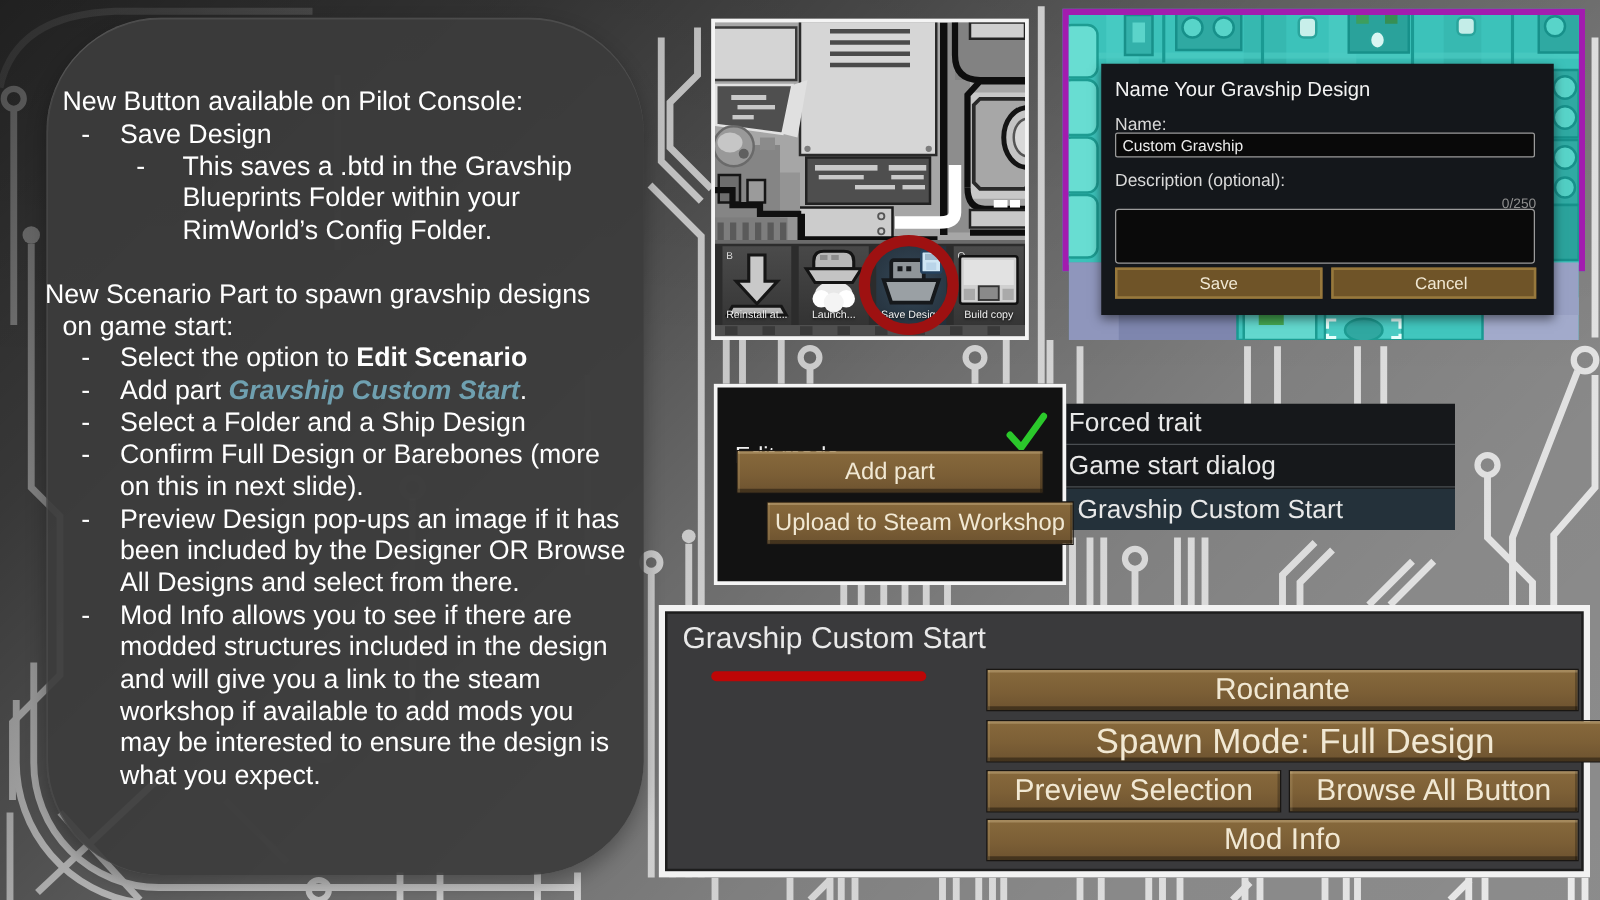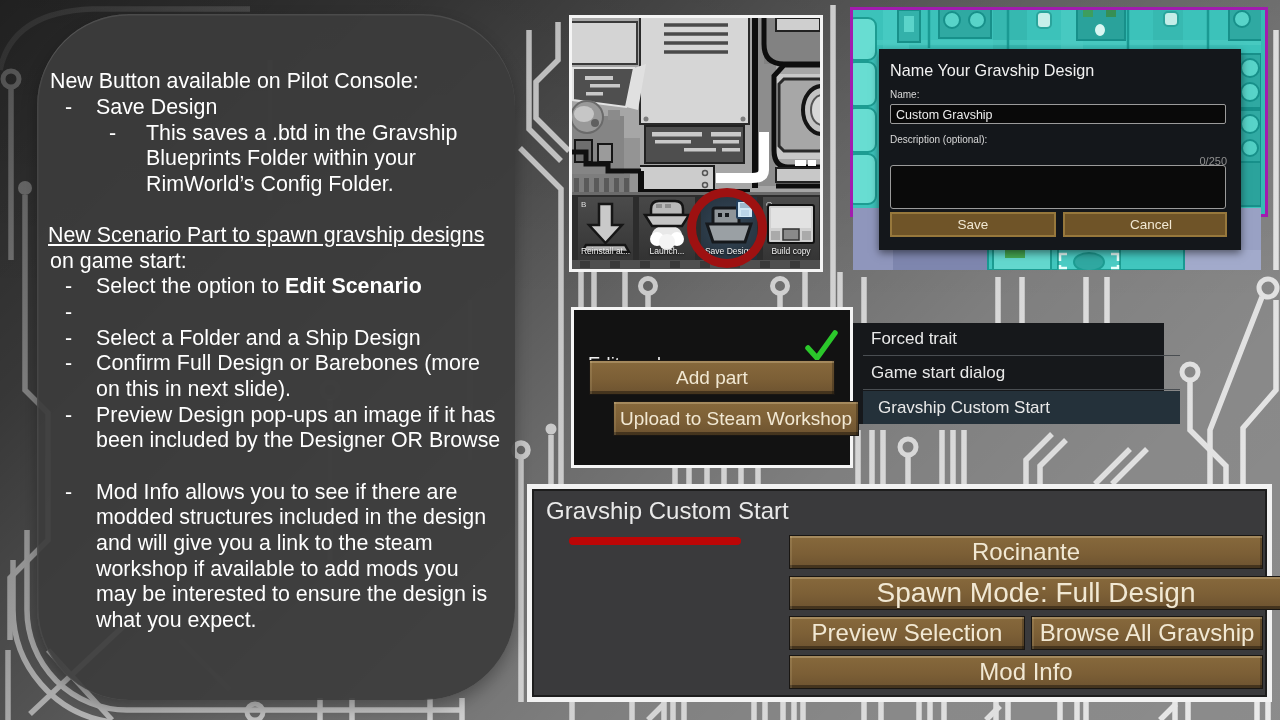--- a/index.html
+++ b/index.html
@@ -23,7 +23,7 @@
     border:3px solid #f4f4f4;box-sizing:border-box;}
   
   #shot2{left:850px;top:7px;width:418px;height:210px;background:#35bcb4;
-    border:3px solid #a21caf;box-sizing:border-box;}
+    border:5px solid #a21caf;box-sizing:border-box;}
   
   .rwbtn{position:absolute;box-sizing:border-box;display:flex;align-items:center;
     justify-content:center;color:#f1e8d3;

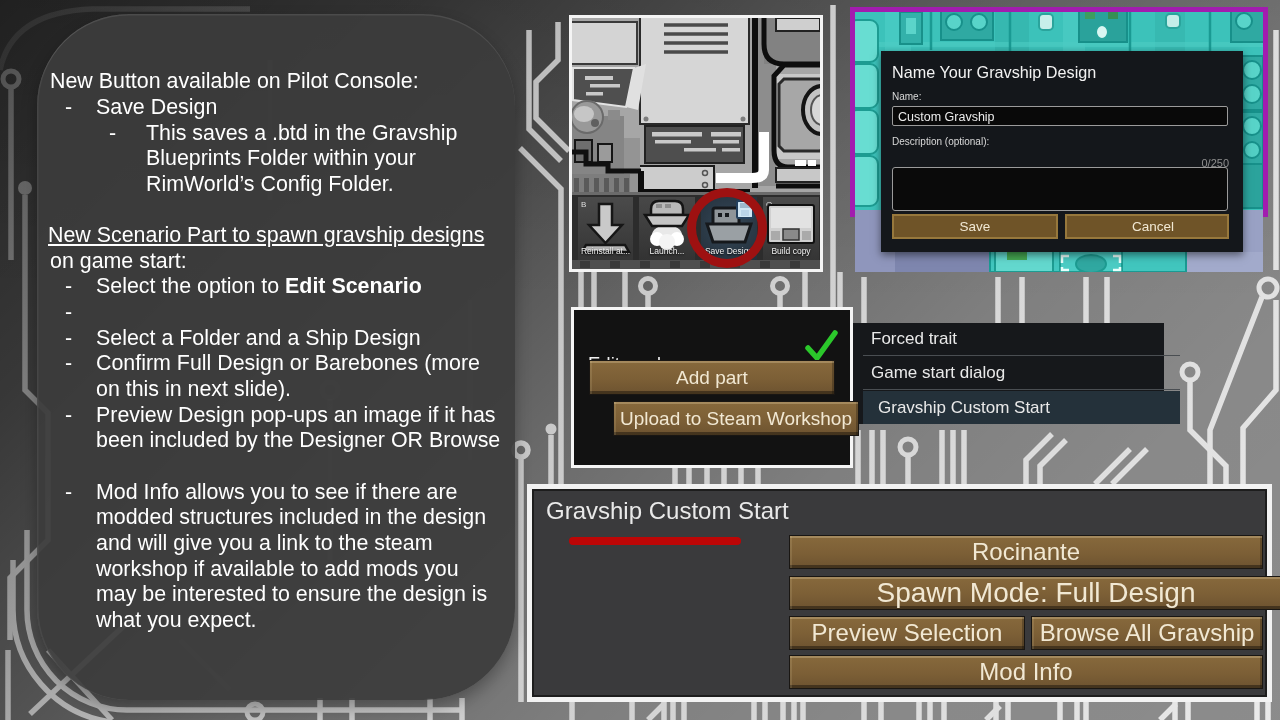--- a/index.html
+++ b/index.html
@@ -43,7 +43,7 @@
   
   #dlg{left:26px;top:39px;width:362px;height:201px;background:#14171b;
     box-shadow:0 3px 8px rgba(0,0,0,0.5);}
-  .dlglab{position:absolute;color:#d9d9d9;font-size:10px;}
+  .dlglab{position:absolute;color:#d9d9d9;font-size:14px;}
 </style>
 </head>
 <body>

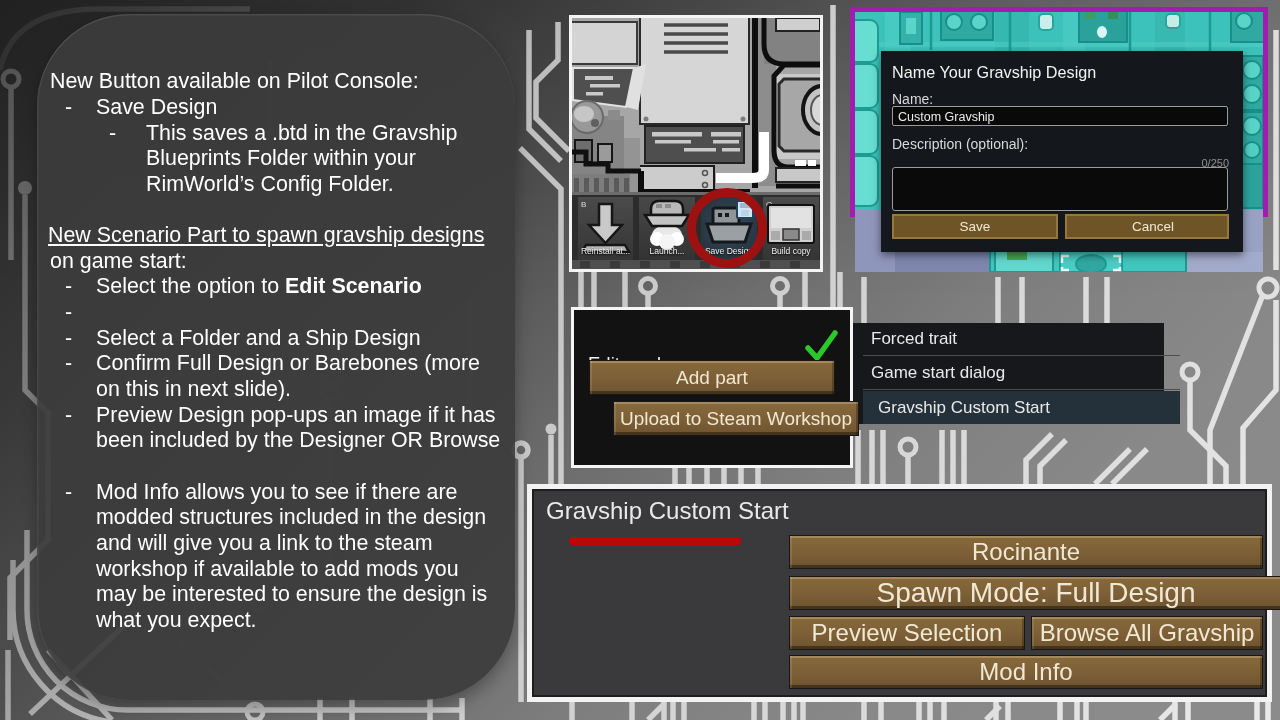--- a/index.html
+++ b/index.html
@@ -176,7 +176,7 @@
   <div class="ln" style="left:146px;top:146px;">Blueprints Folder within your</div>
   <div class="ln" style="left:146px;top:172px;">RimWorld’s Config Folder.</div>
 
-  <div class="ln" style="left:48px;top:223px;text-decoration:underline;">New Scenario Part to spawn gravship designs</div>
+  <div class="ln" style="left:36px;top:223px;">New Scenario Part to spawn gravship designs</div>
   <div class="ln" style="left:50px;top:249px;">on game start:</div>
 
   <div class="dash" style="left:65px;top:274px;">-</div>

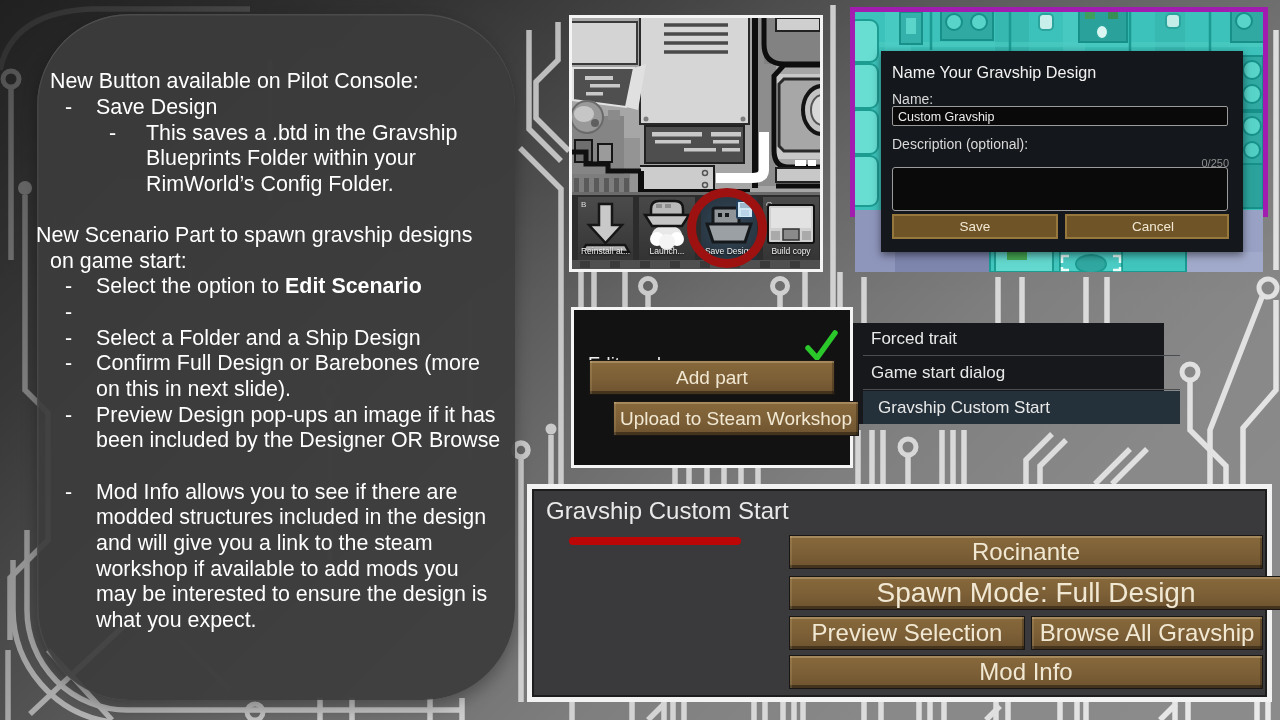--- a/index.html
+++ b/index.html
@@ -183,6 +183,7 @@
   <div class="ln" style="left:96px;top:274px;">Select the option to <b>Edit Scenario</b></div>
 
   <div class="dash" style="left:65px;top:300px;">-</div>
+  <div class="ln" style="left:96px;top:300px;">Add part <span class="teal">Gravship Custom Start</span>.</div>
 
   <div class="dash" style="left:65px;top:326px;">-</div>
   <div class="ln" style="left:96px;top:326px;">Select a Folder and a Ship Design</div>

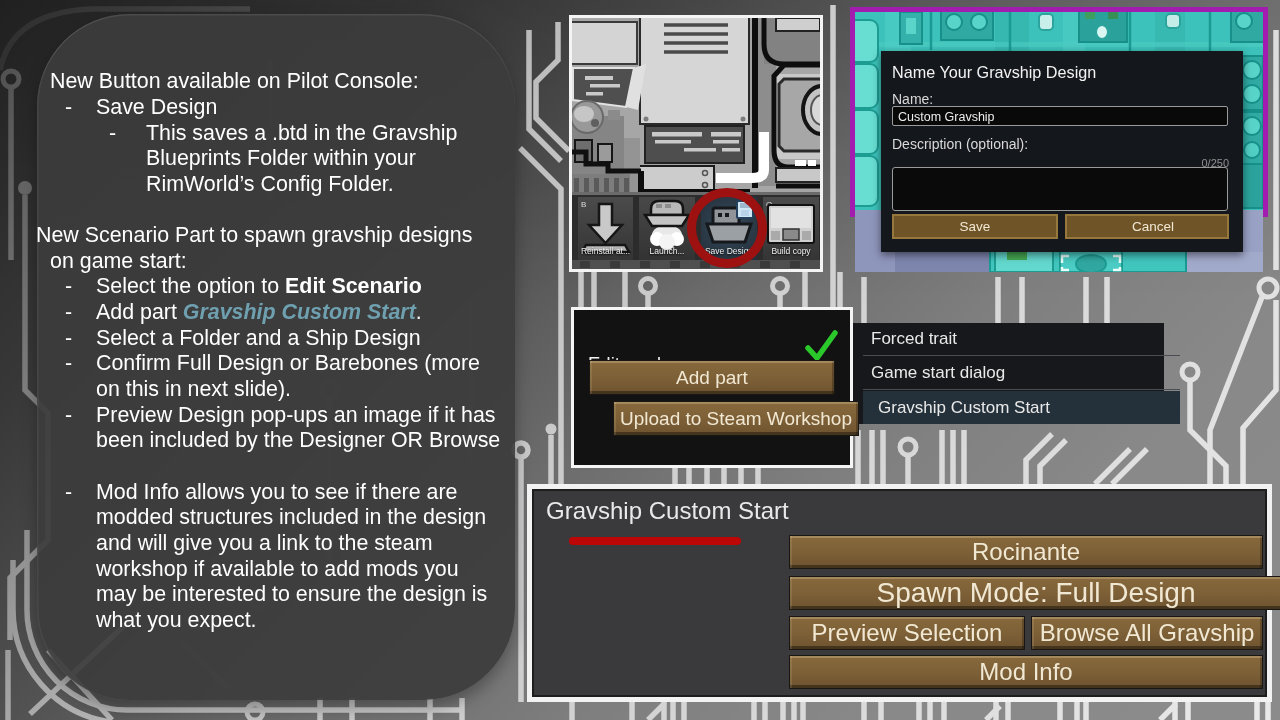--- a/index.html
+++ b/index.html
@@ -35,8 +35,8 @@
     border:3px solid #f5f5f5;box-sizing:border-box;}
   
   #dropdown{left:847px;top:323px;width:317px;height:101px;background:#16181b;}
-  .drow{position:absolute;left:16px;width:317px;height:33px;display:flex;align-items:center;
-    color:#e9e9e9;font-size:17px;padding-left:8px;box-sizing:border-box;}
+  .drow{position:absolute;left:0;width:317px;height:33px;display:flex;align-items:center;
+    color:#e9e9e9;font-size:21px;padding-left:8px;box-sizing:border-box;}
   
   #bottompanel{left:527px;top:484px;width:745px;height:218px;background:#3a3a3c;
     border:5px solid #f2f2f2;box-sizing:border-box;box-shadow:inset 0 0 0 2px #1d1d1d;}

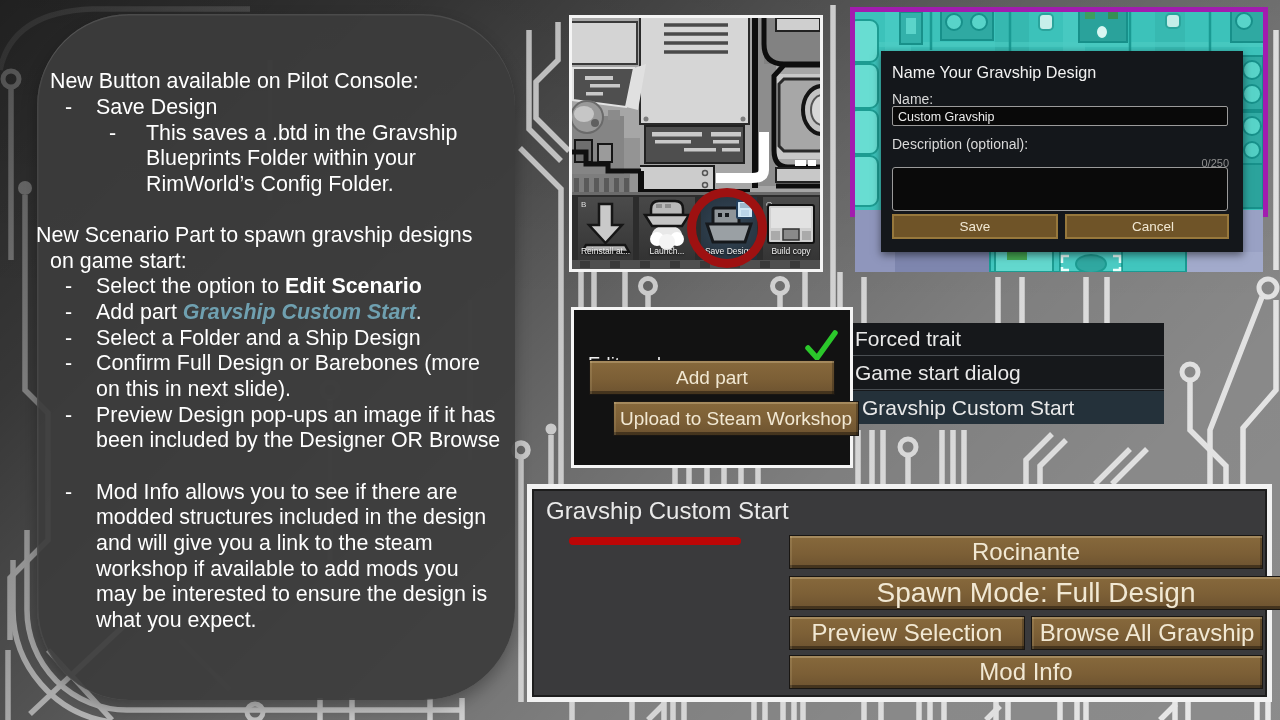--- a/index.html
+++ b/index.html
@@ -195,6 +195,7 @@
   <div class="dash" style="left:65px;top:403px;">-</div>
   <div class="ln" style="left:96px;top:403px;">Preview Design pop-ups an image if it has</div>
   <div class="ln" style="left:96px;top:428px;">been included by the Designer OR Browse</div>
+  <div class="ln" style="left:96px;top:454px;">All Designs and select from there.</div>
 
   <div class="dash" style="left:65px;top:480px;">-</div>
   <div class="ln" style="left:96px;top:505px;">modded structures included in the design</div>

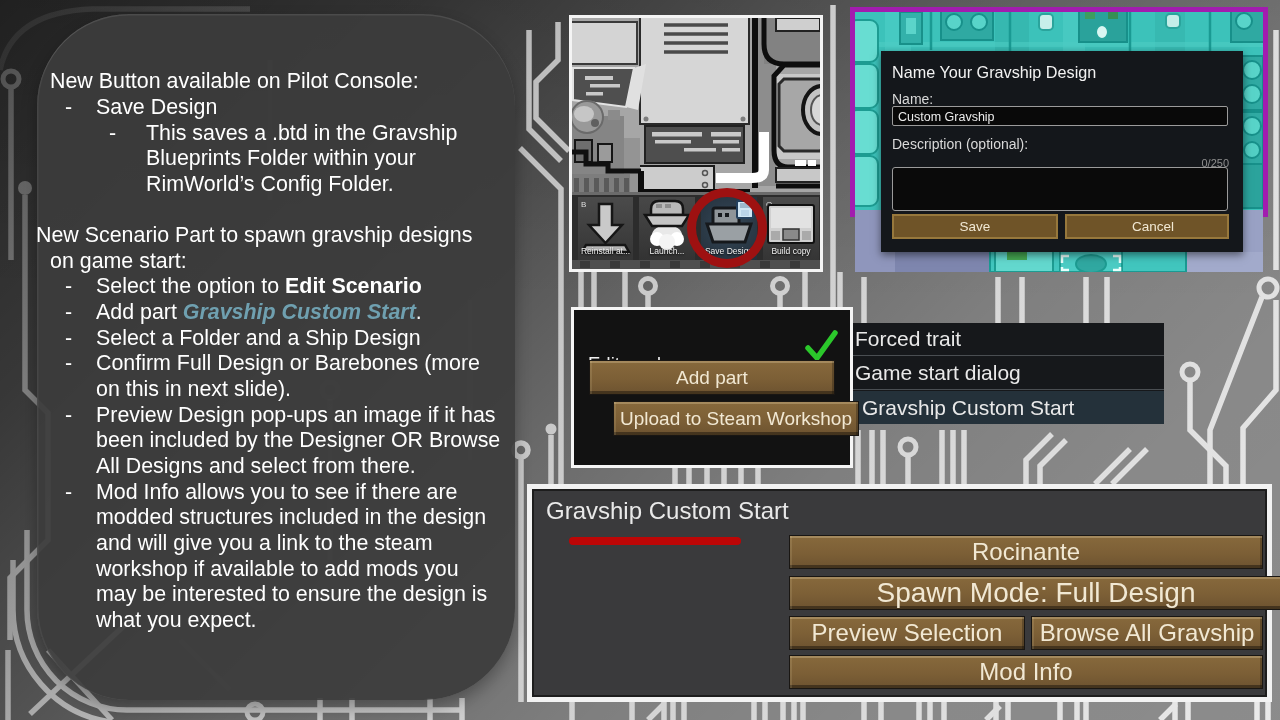--- a/index.html
+++ b/index.html
@@ -480,7 +480,7 @@
 
   <div class="rwbtn" style="left:258px;top:128px;width:234px;height:32px;font-size:24px;">Preview Selection</div>
 
-  <div class="rwbtn" style="left:500px;top:128px;width:230px;height:32px;font-size:24px;">Browse All Gravship</div>
+  <div class="rwbtn" style="left:500px;top:128px;width:230px;height:32px;font-size:24px;">Browse All Button</div>
 
   <div class="rwbtn" style="left:258px;top:167px;width:472px;height:32px;font-size:24px;">Mod Info</div>
 </div>

